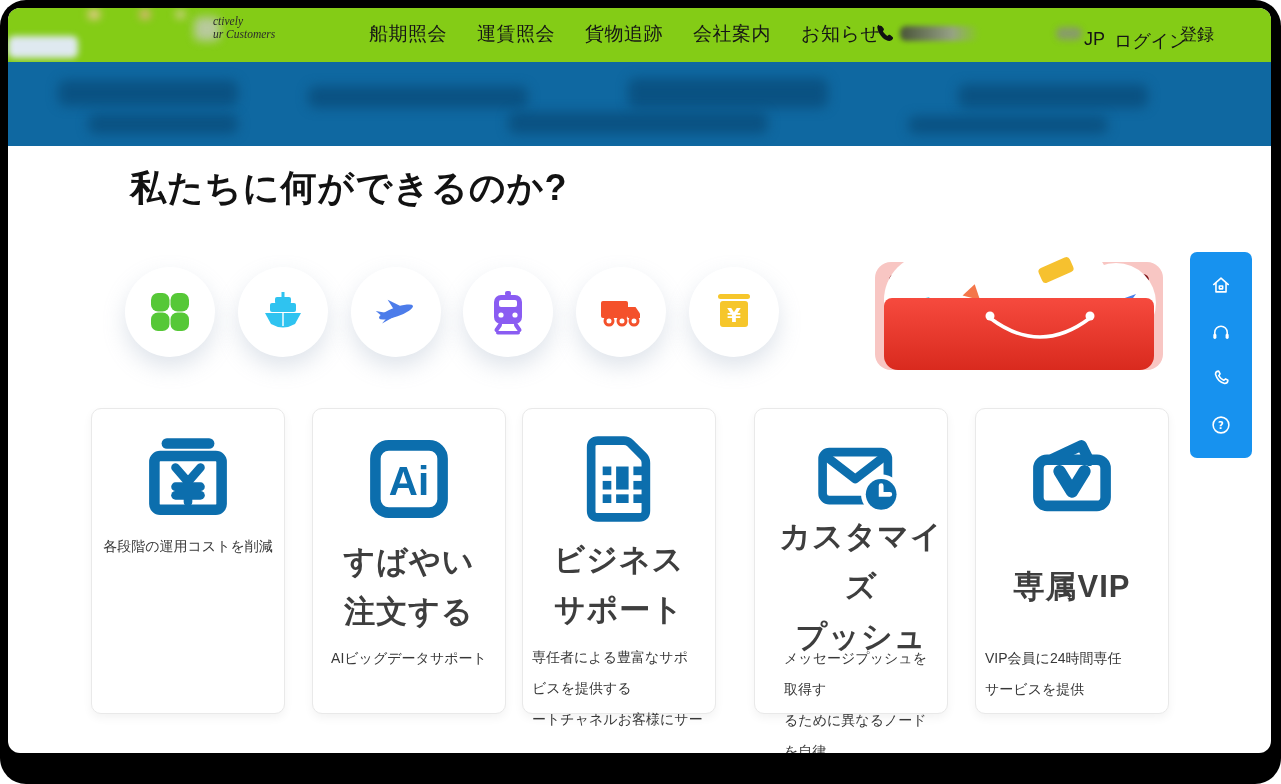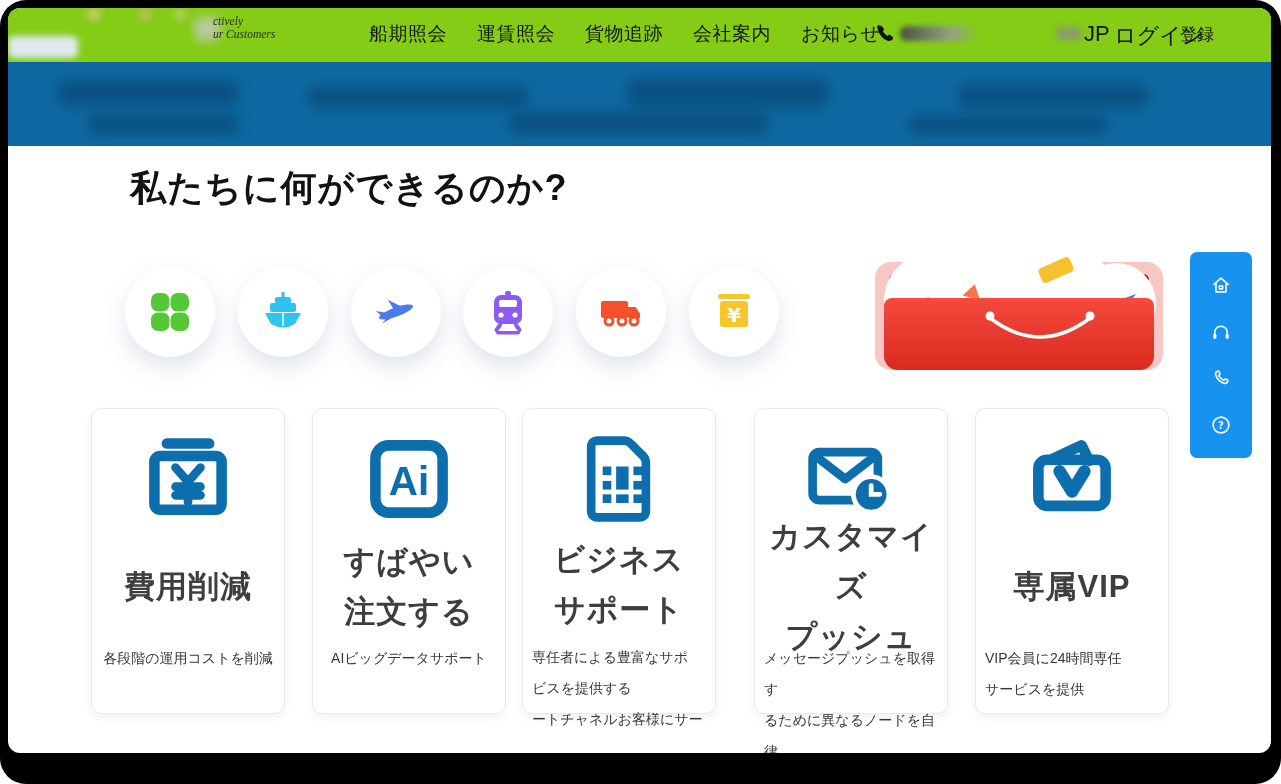--- a/index.html
+++ b/index.html
@@ -14,7 +14,7 @@
   #slogan{position:absolute;left:205px;top:7px;font-family:"Liberation Serif","DejaVu Serif",serif;font-style:italic;font-size:11.5px;line-height:13px;color:#2b2b2b;white-space:nowrap;}
   #main-nav{position:absolute;left:361px;top:13px;display:flex;gap:30px;}
   #main-nav a{font-size:19px;color:#151515;text-decoration:none;letter-spacing:.5px;white-space:nowrap;}
-  .hdr-txt{position:absolute;top:13px;font-size:22px;color:#151515;white-space:nowrap;cursor:pointer;}
+  .hdr-txt{position:absolute;top:21px;font-size:18px;color:#151515;white-space:nowrap;cursor:pointer;}
 
   
   #band{position:absolute;left:0;top:54px;width:100%;height:84px;background:#0F68A1;overflow:hidden;}

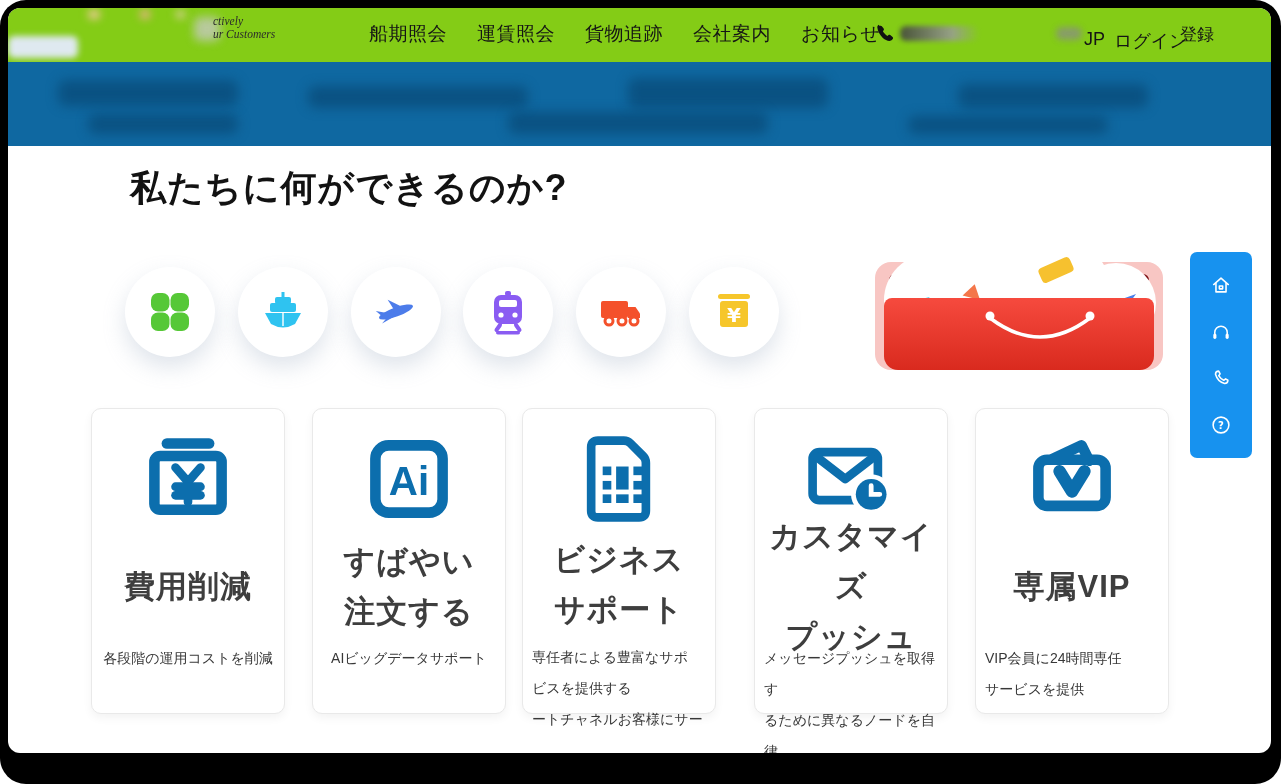--- a/index.html
+++ b/index.html
@@ -299,7 +299,7 @@
         </div>
       </div>
 
-      <div class="card" style="left:746px;">
+      <div class="card" style="left:746px;padding-left:20px;">
         <div class="card-icon">
           <svg width="96" height="96" viewBox="0 0 100 100">
             <rect x="10" y="22" width="68" height="50" rx="7" fill="none" stroke="#0C6EAD" stroke-width="9"></rect>

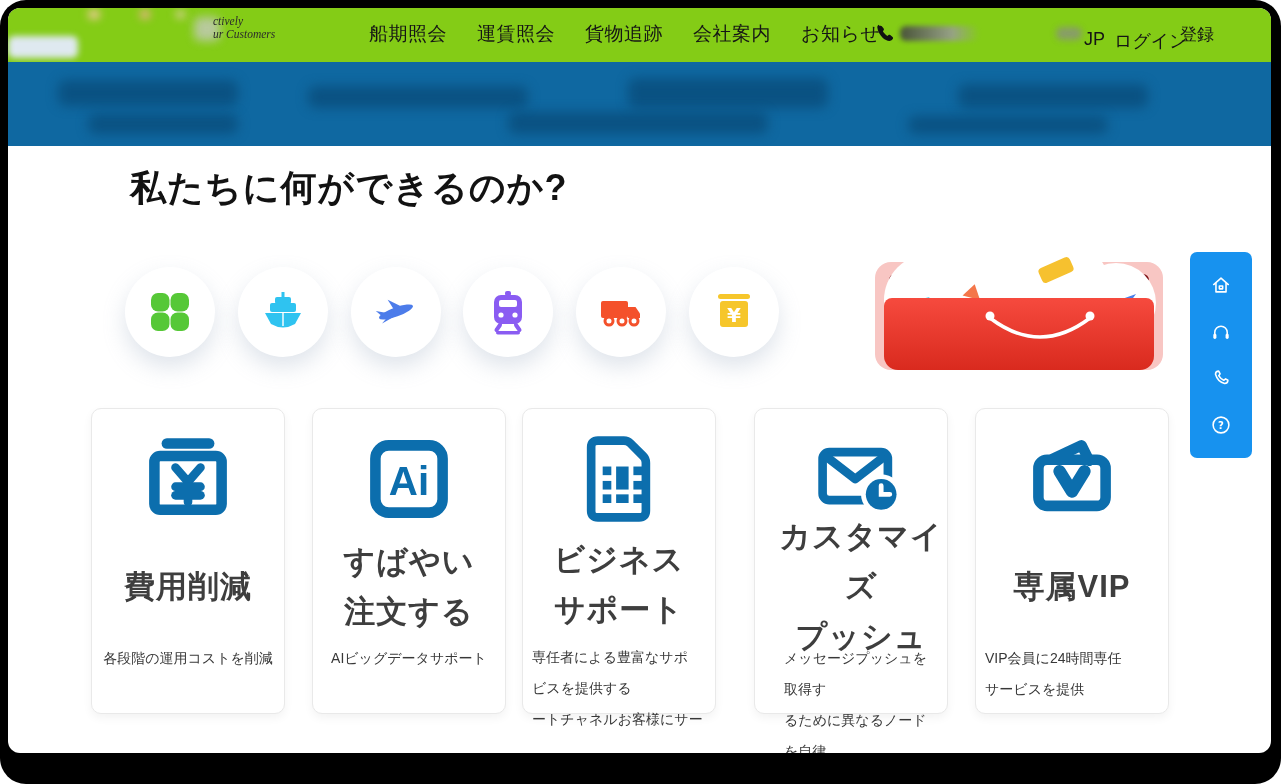--- a/index.html
+++ b/index.html
@@ -245,10 +245,6 @@
             <line x1="37" y1="67" x2="63" y2="67" stroke-width="9"></line>
           </svg>
         </div>
-        <div class="card-title">
-          <span>費用削減</span>
-
-        </div>
         <div class="card-desc desc-center">
           <span>各段階の運用コストを削減</span>
 

